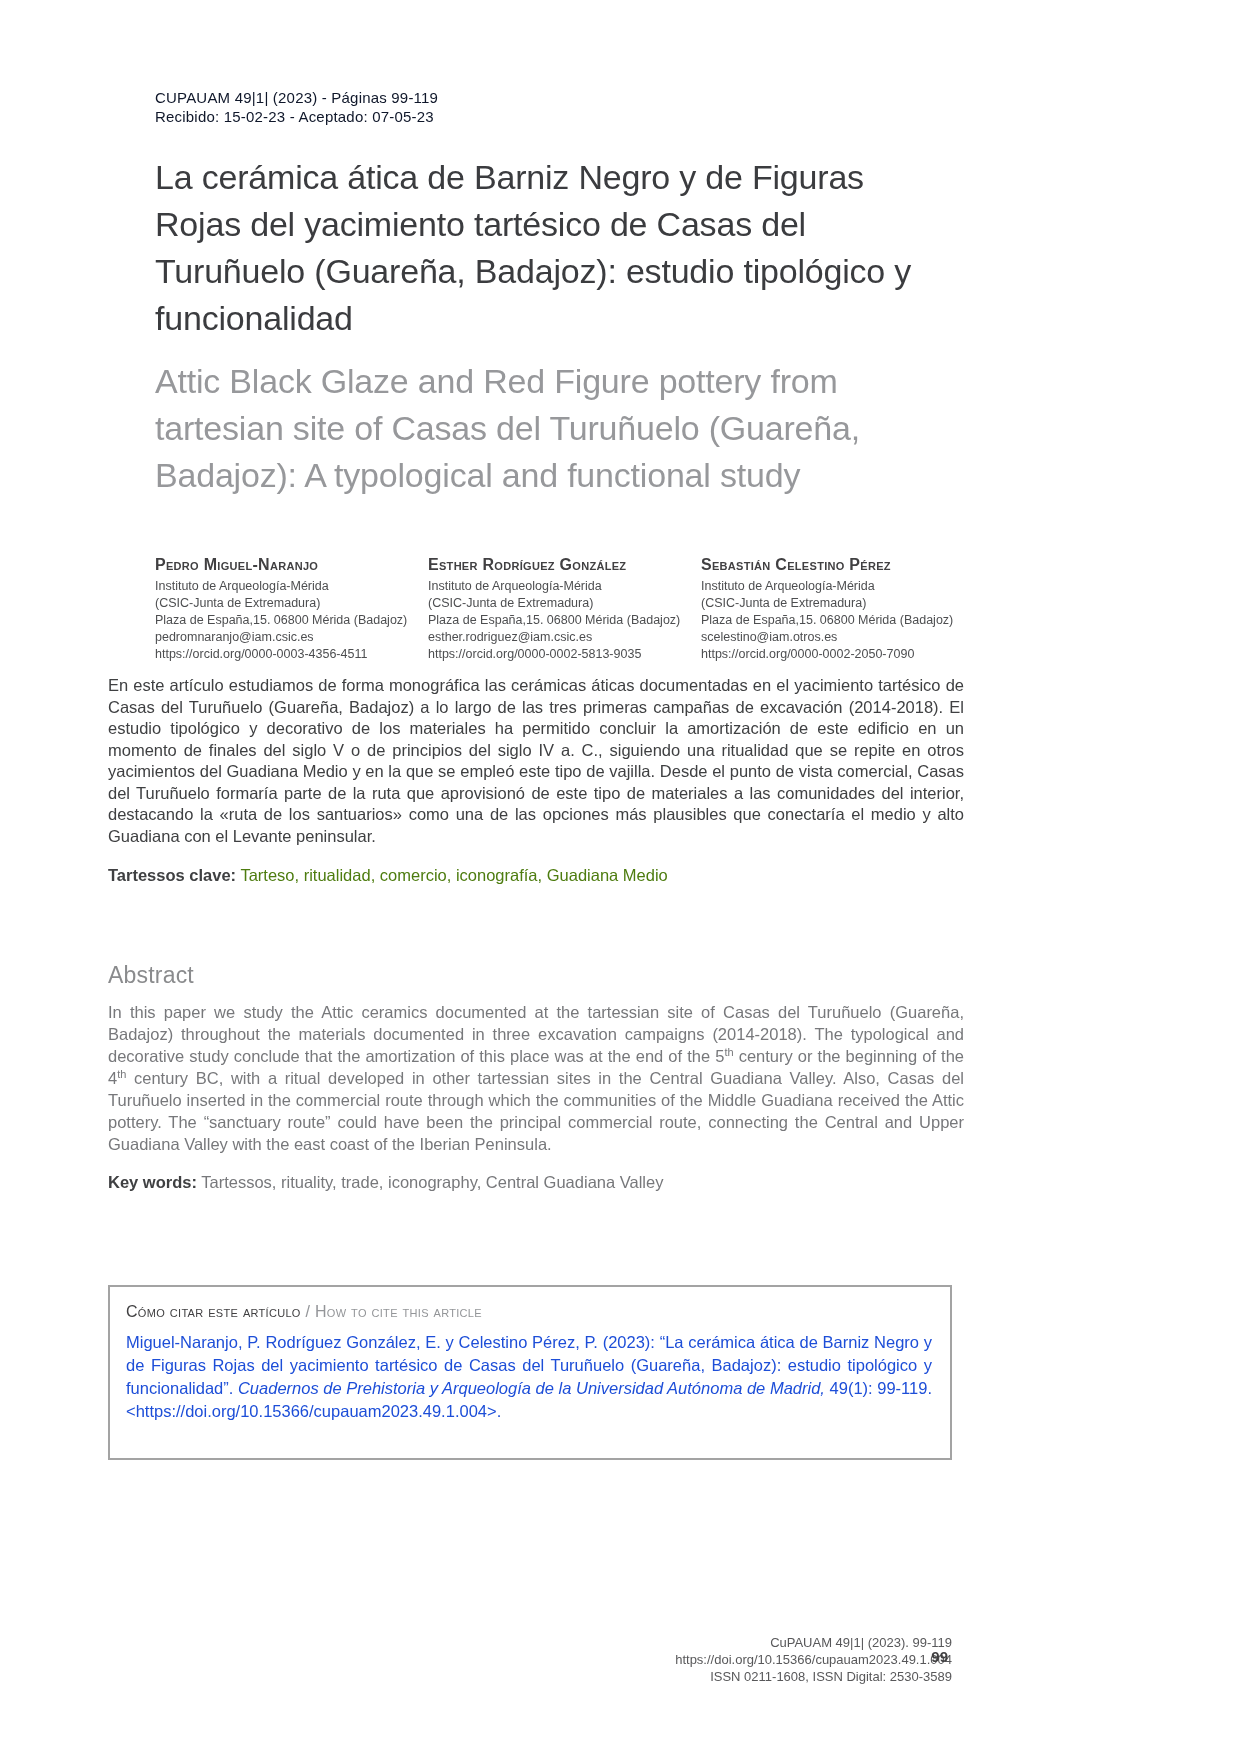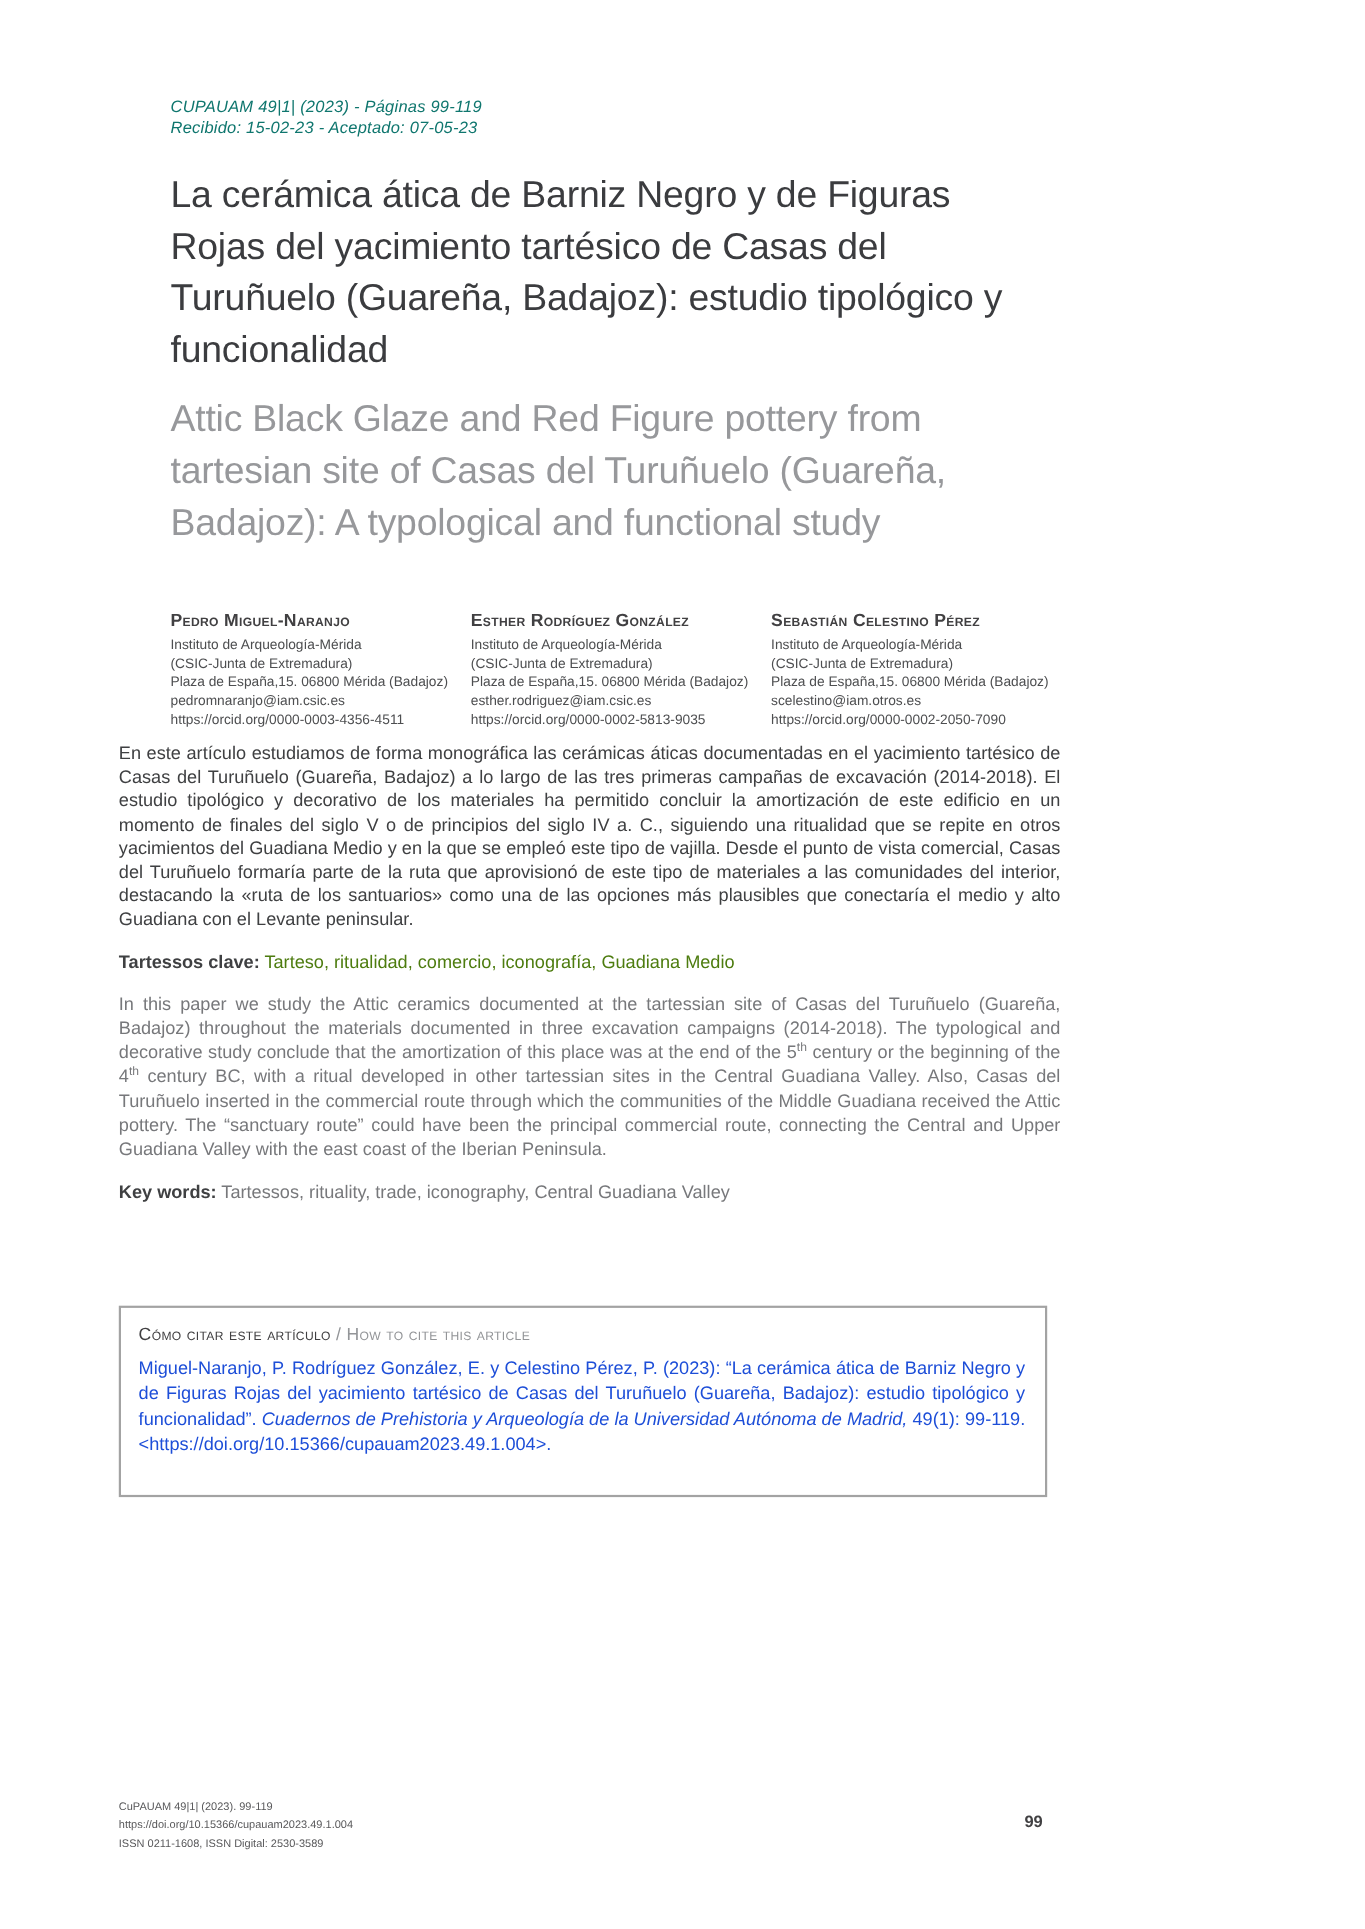--- a/index.html
+++ b/index.html
@@ -16,7 +16,7 @@
   }
   .indent { margin-left:47px; }
 
-  .journal-header { font-size:15px; line-height:19px; color:#0f766e; letter-spacing:0.2px;font-style:italic; }
+  .journal-header { font-size:15px; line-height:19px; color:#0f172a; letter-spacing:0.2px; }
 
   .title-es {
     margin:28px 0 0 47px; width:800px;

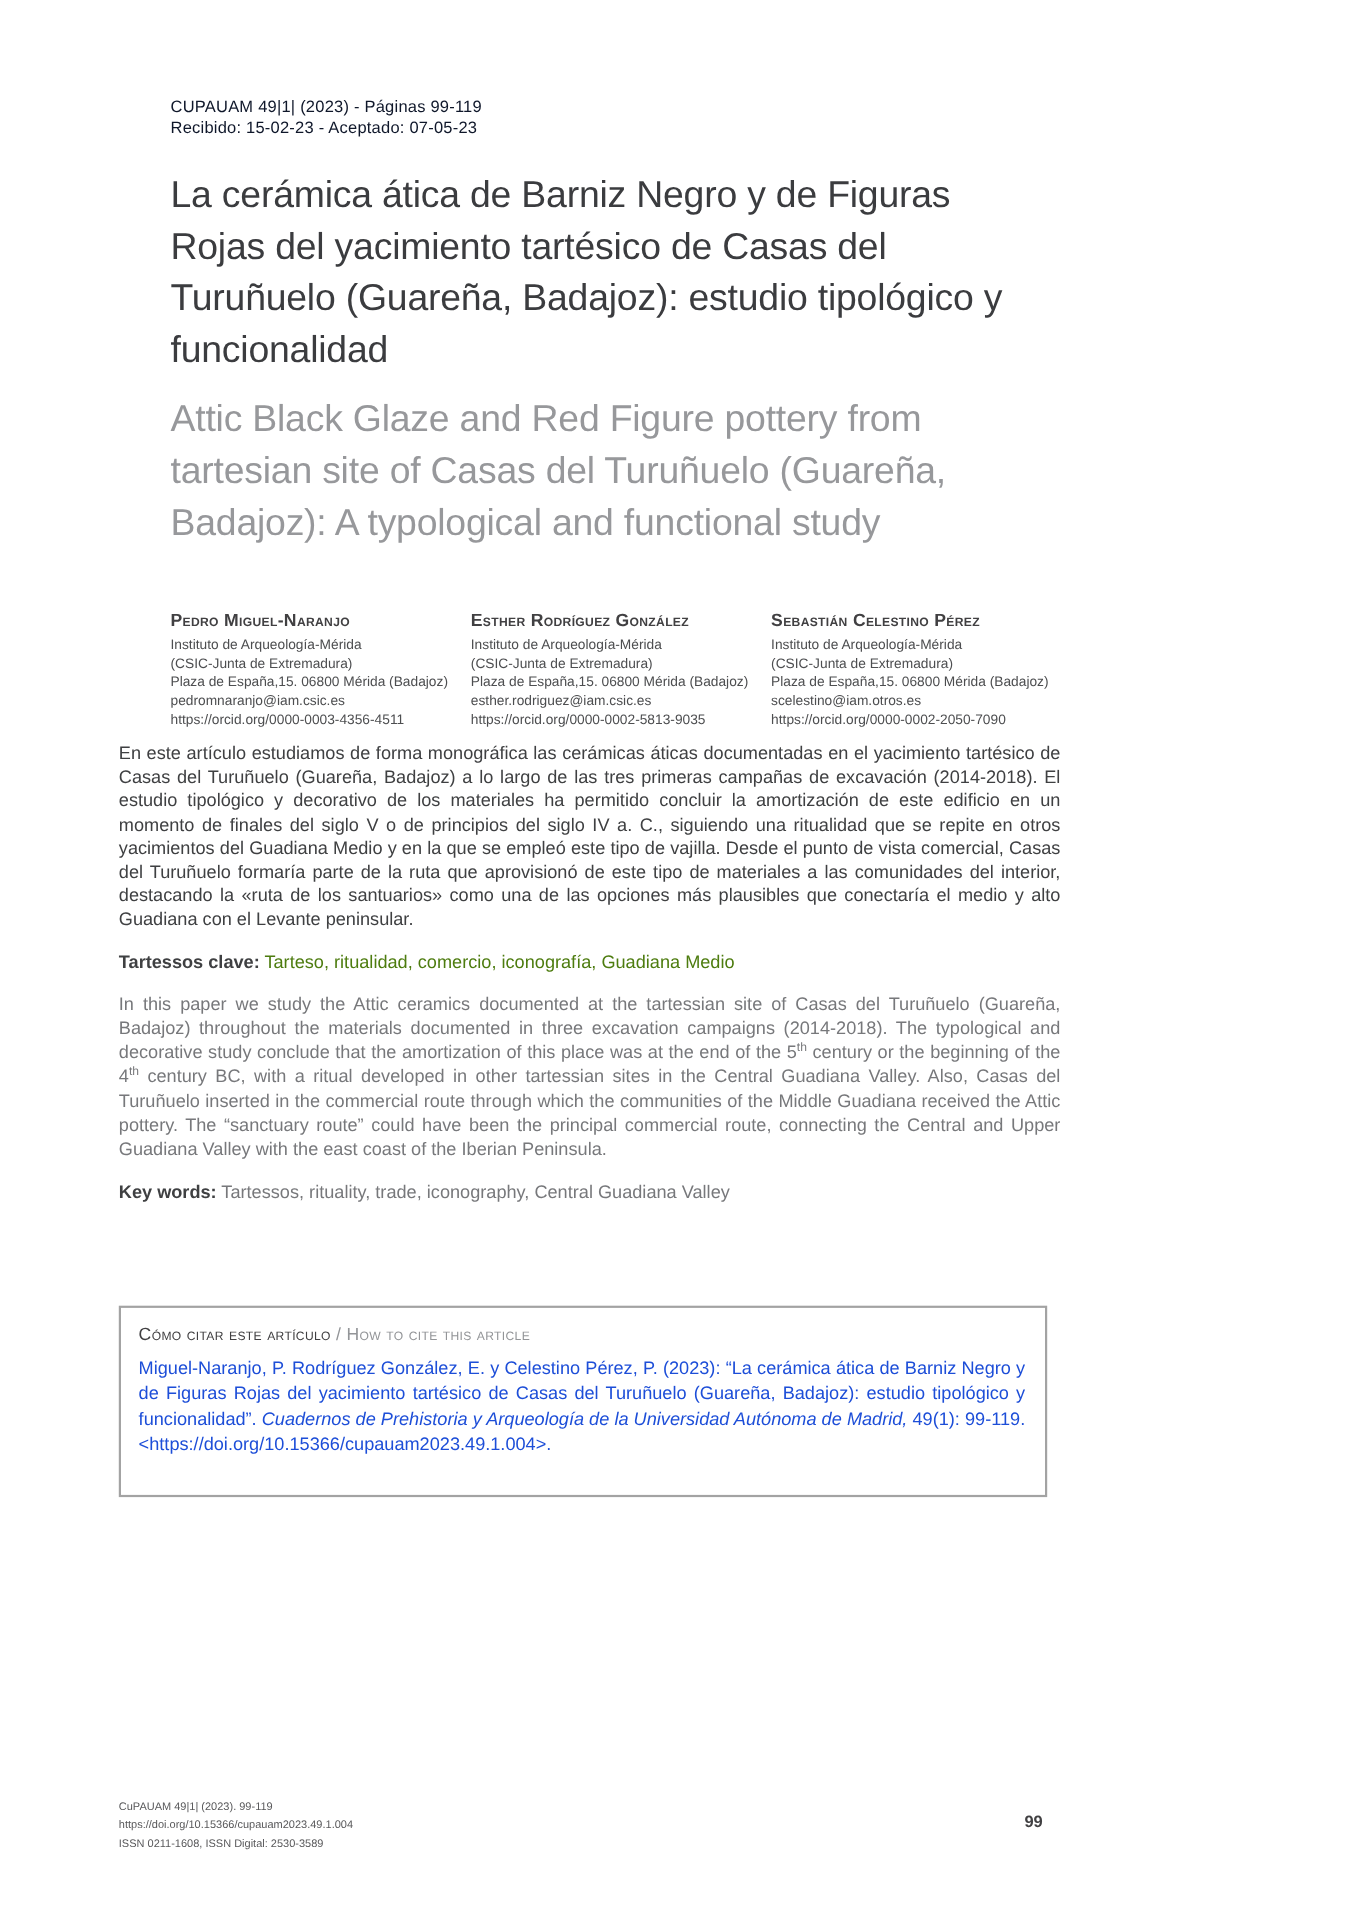--- a/index.html
+++ b/index.html
@@ -120,6 +120,7 @@
     <span class="kw-label">Tartessos clave:</span><span class="kw-text-dark"> Tarteso, ritualidad, comercio, iconografía, Guadiana Medio</span>
   </p>
 
+  <div class="section-heading abs-heading">Abstract</div>
   <p class="body-par abs-par"><span>In this paper we study the Attic ceramics documented at the tartessian site of Casas del Turuñuelo (Guareña, Badajoz) throughout the materials documented in three excavation campaigns (2014-2018). The typological and decorative study conclude that the amortization of this place was at the end of the 5</span><sup class="ord">th</sup><span> century or the beginning of the 4</span><sup class="ord">th</sup><span> century BC, with a ritual developed in other tartessian sites in the Central Guadiana Valley. Also, Casas del Turuñuelo inserted in the commercial route through which the communities of the Middle Guadiana received the Attic pottery. The “sanctuary route” could have been the principal commercial route, connecting the Central and Upper Guadiana Valley with the east coast of the Iberian Peninsula.</span></p>
   <p class="kw-par">
     <span class="kw-label">Key words:</span><span class="kw-text-gray"> Tartessos, rituality, trade, iconography, Central Guadiana Valley</span>

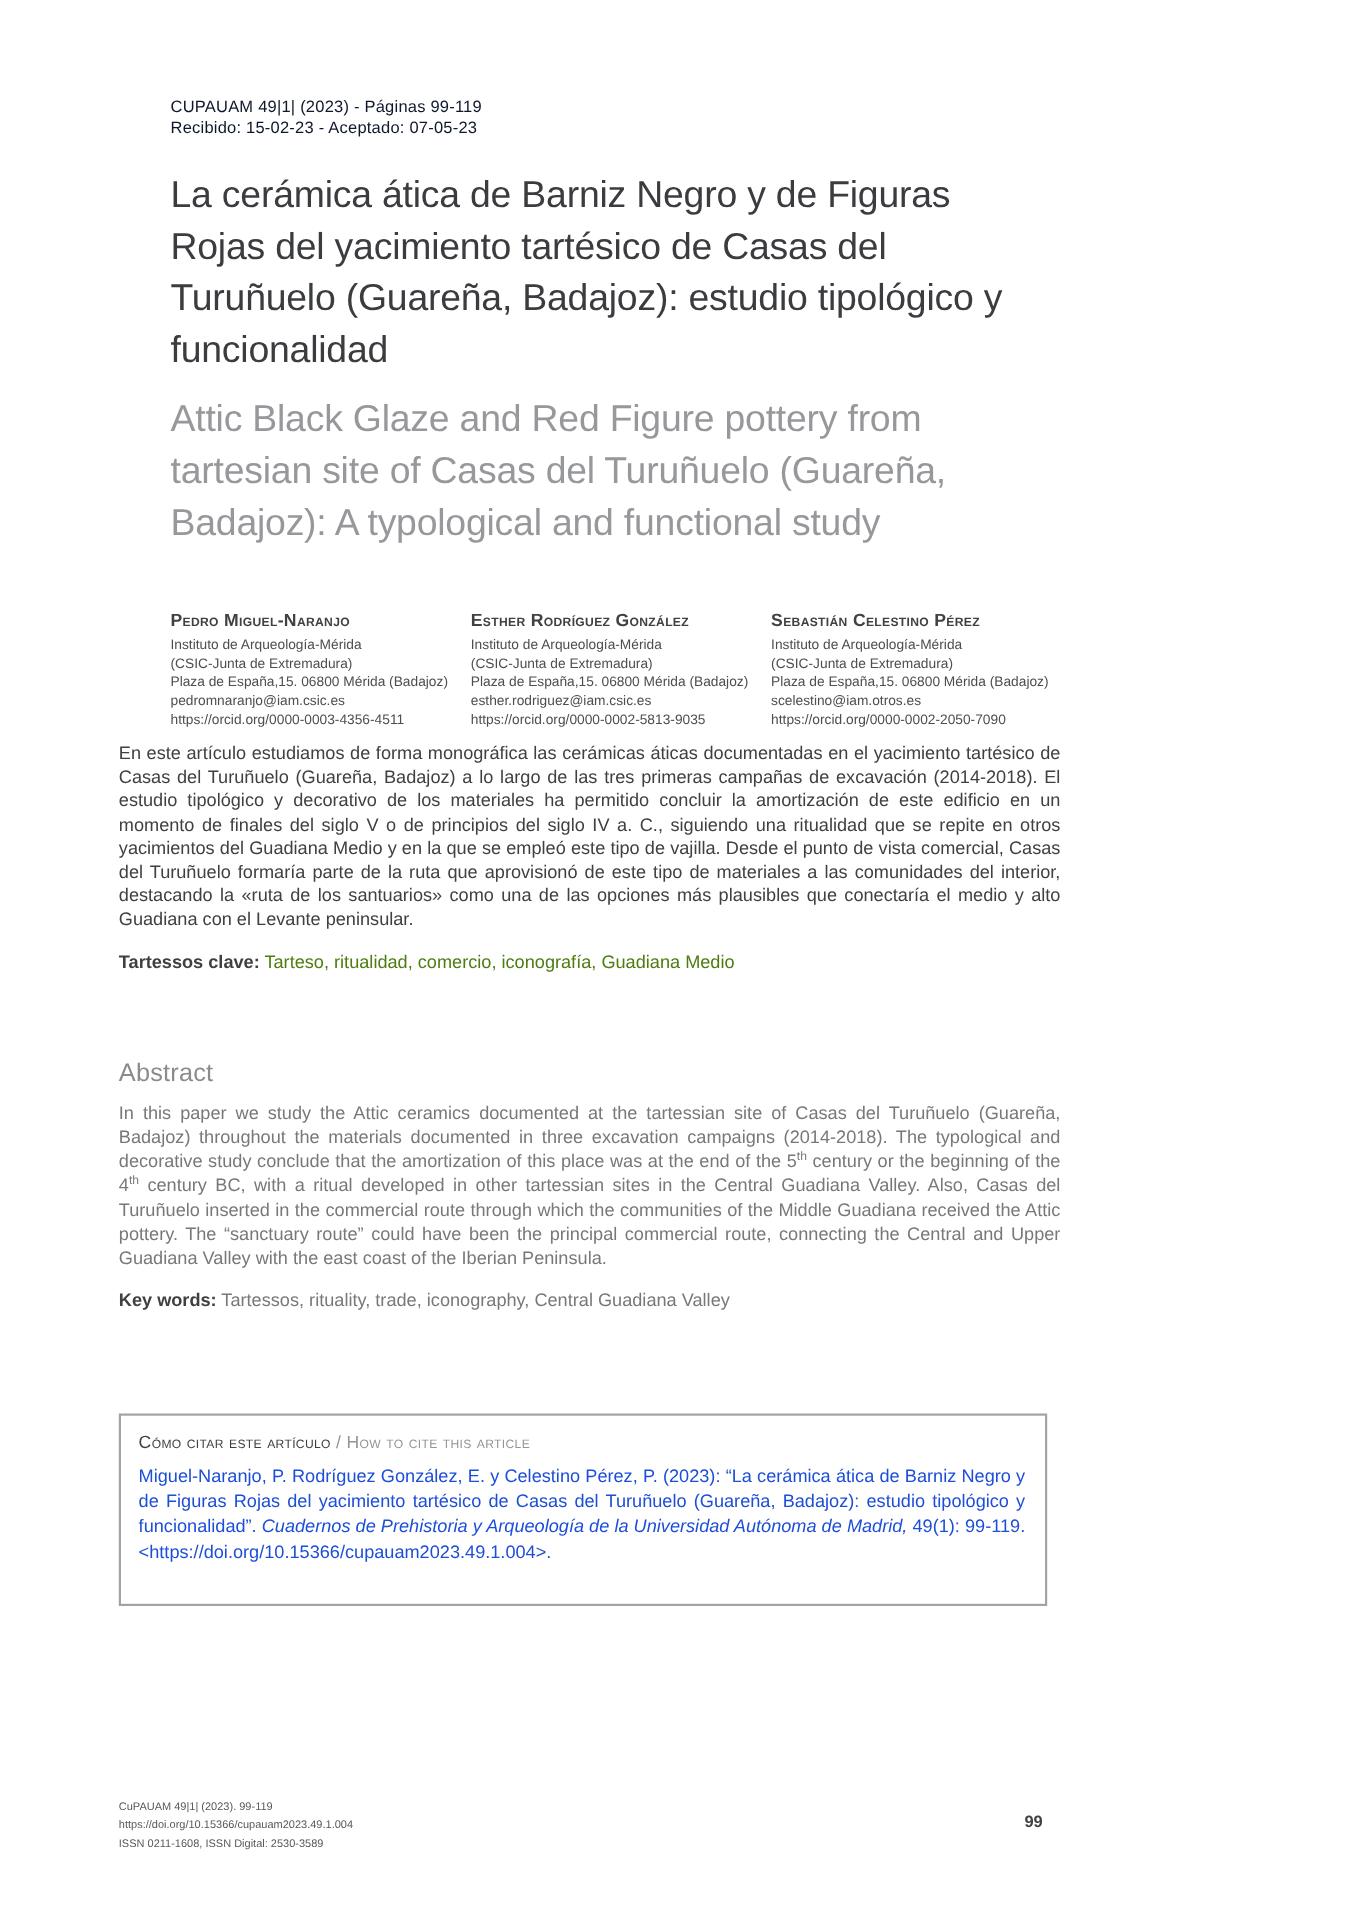--- a/index.html
+++ b/index.html
@@ -67,7 +67,7 @@
 
   .page-footer {
     position:absolute; top:1634px; left:108px; width:844px;
-    text-align:left; font-size:10px; line-height:17px; color:#58585a;
+    text-align:right; font-size:13px; line-height:17px; color:#58585a;
   }
   .page-number {
     position:absolute; top:1648px; left:888px; width:60px;

